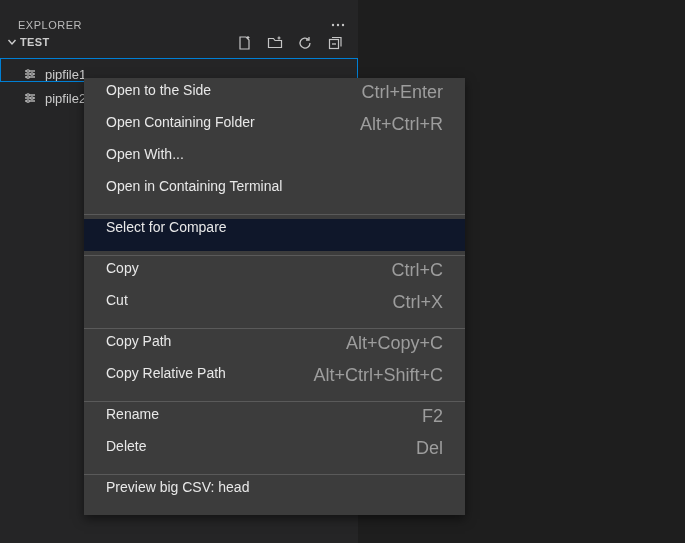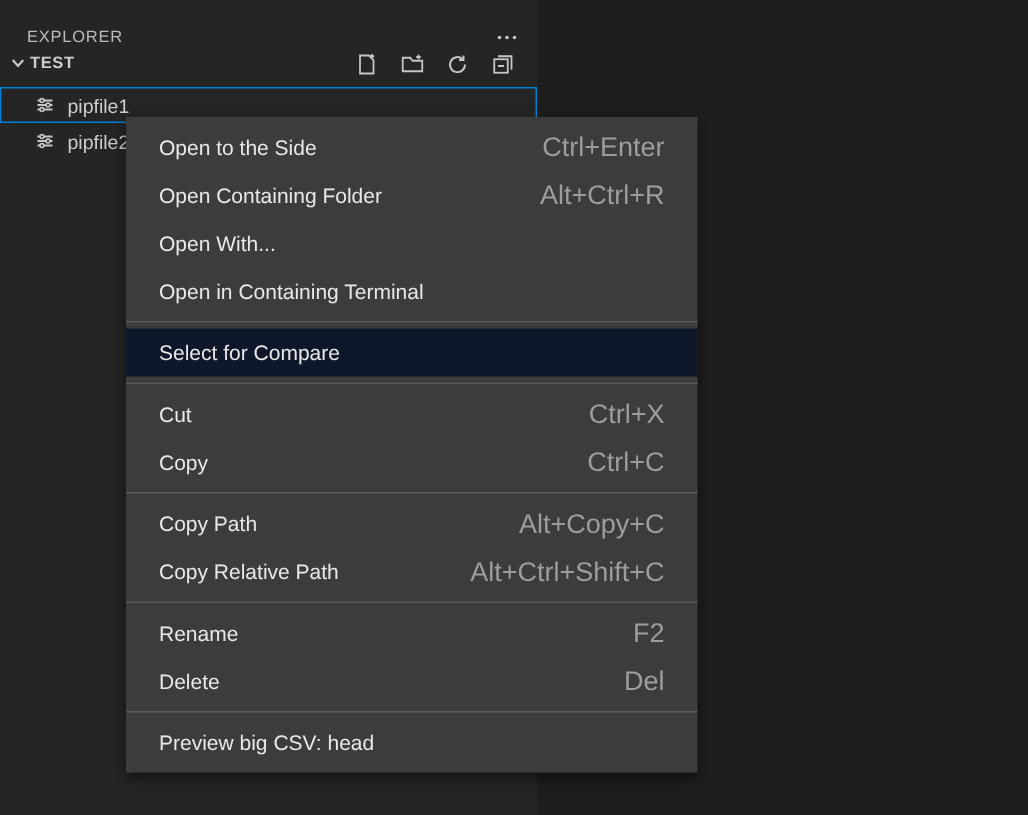--- a/index.html
+++ b/index.html
@@ -74,7 +74,7 @@
   .file-list { padding-top: 0; }
   .file-row {
     display: flex;
-    align-items: center;
+    align-items: flex-end;
     gap: 7px;
     padding: 0 0 0 22px;
     height: 24px;

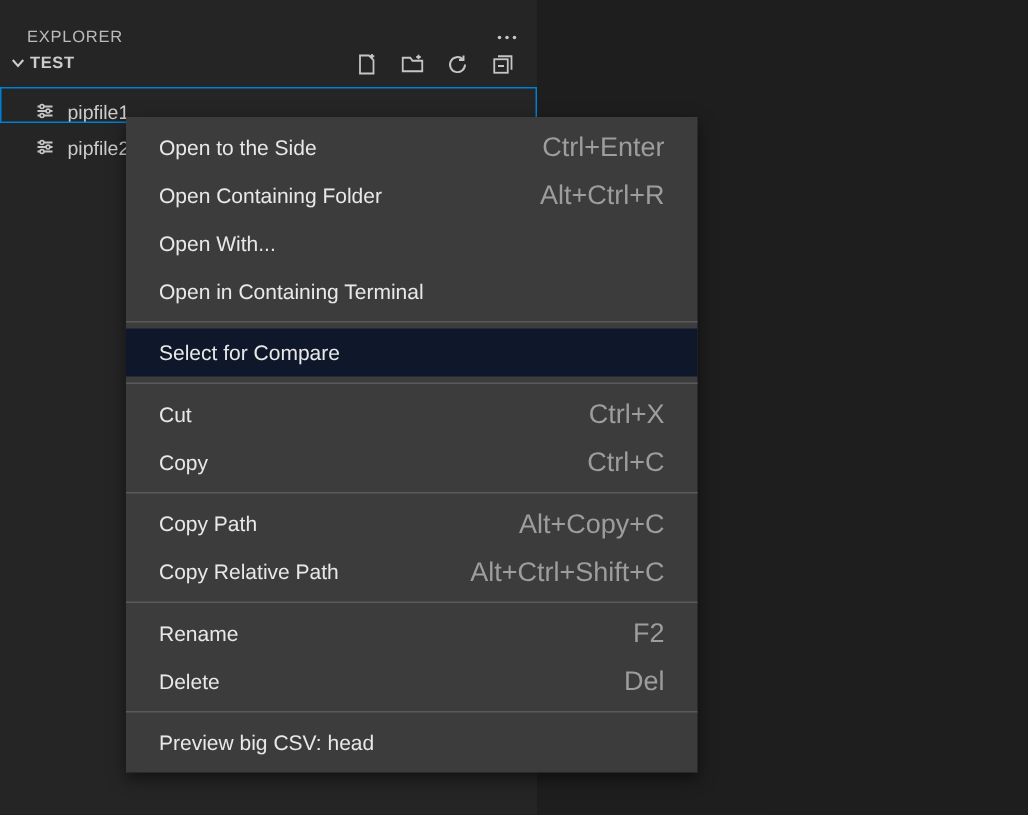--- a/index.html
+++ b/index.html
@@ -116,7 +116,7 @@
   .ctx-item {
     height: 32px;
     display: flex;
-    align-items: center;
+    align-items: flex-start;
     justify-content: space-between;
     padding: 0 22px;
     font-size: 14px;

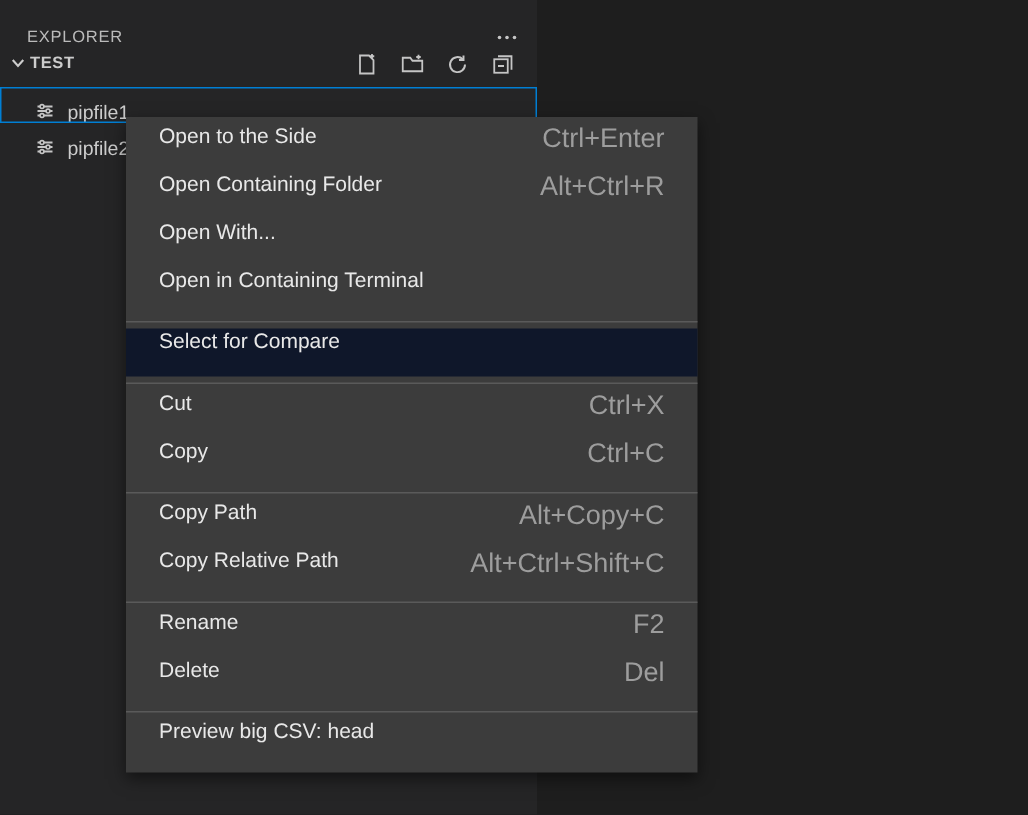--- a/index.html
+++ b/index.html
@@ -247,13 +247,13 @@
     </div>
     <div class="ctx-sep"></div>
     <div class="ctx-item">
+      <span>Copy</span>
+      <span class="kbd">Ctrl+C</span>
+    </div>
+    <div class="ctx-item">
       <span>Cut</span>
       <span class="kbd">Ctrl+X</span>
     </div>
-    <div class="ctx-item">
-      <span>Copy</span>
-      <span class="kbd">Ctrl+C</span>
-    </div>
     <div class="ctx-sep"></div>
     <div class="ctx-item">
       <span>Copy Path</span>

